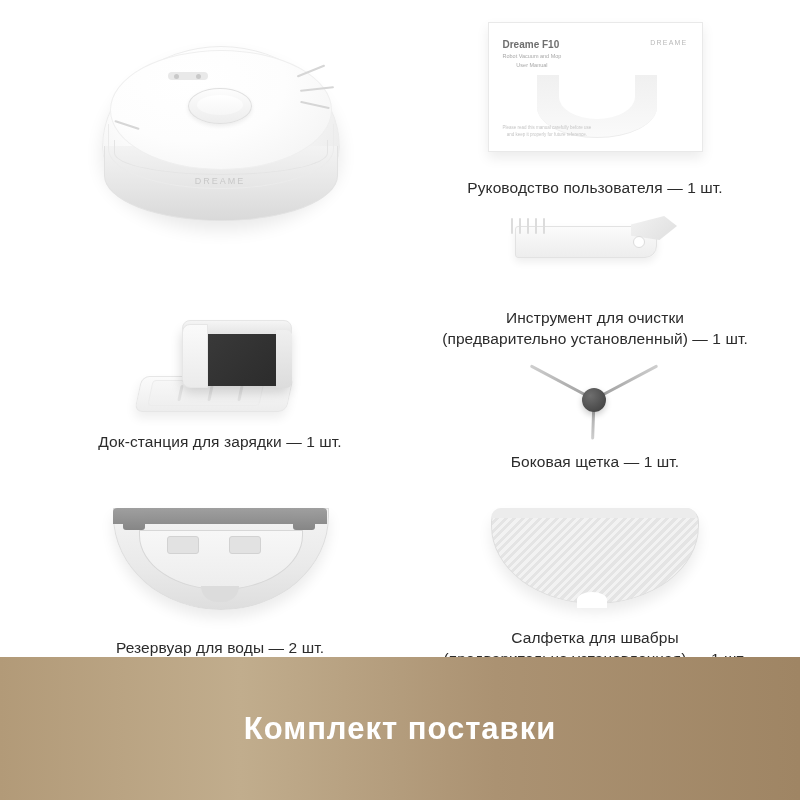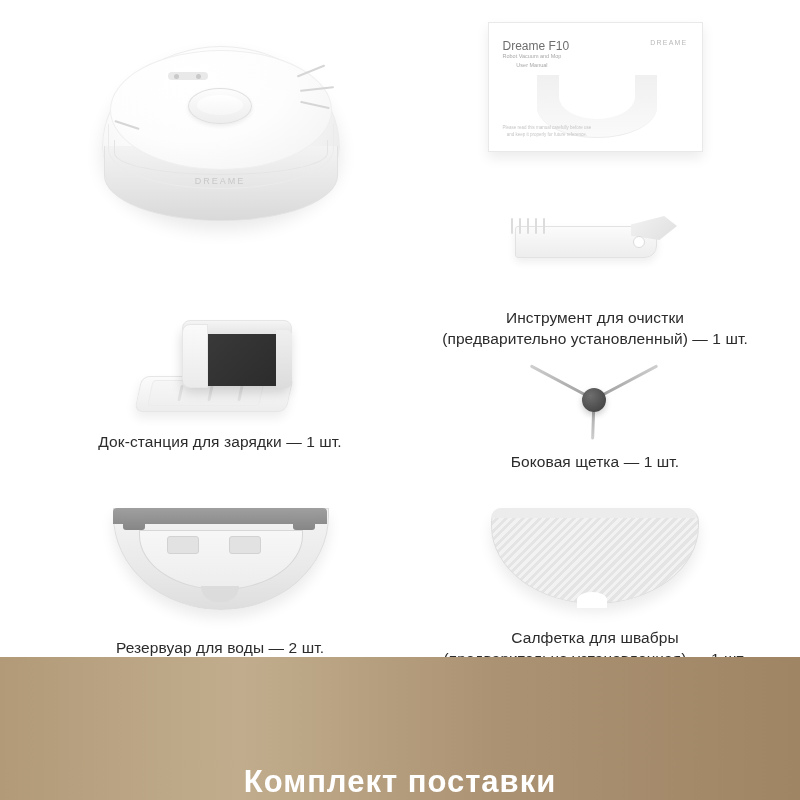--- a/index.html
+++ b/index.html
@@ -267,9 +267,9 @@
   .manual-title {
     position: absolute;
     left: 14px; top: 16px;
-    font-size: 12px;
+    font-size: 10px;
     color: #6e6e6e;
-    font-weight: normal;
+    font-weight: bold;
   }
   .manual-sub {
     position: absolute;

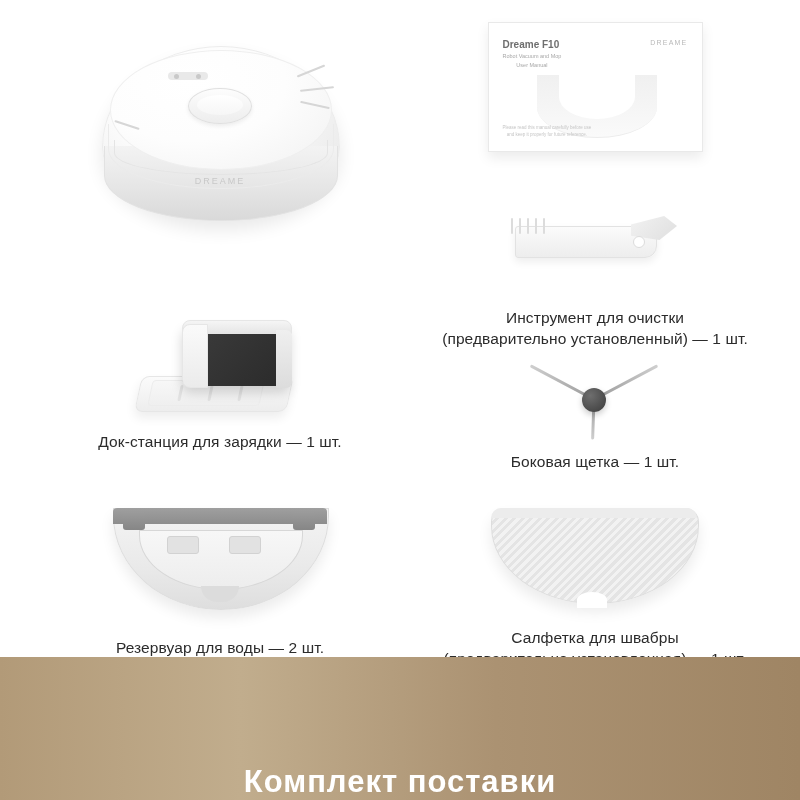--- a/index.html
+++ b/index.html
@@ -488,6 +488,7 @@
 and keep it properly for future reference.</div>
       </div>
     </div>
+    <div class="caption" style="margin-top: 26px;">Руководство пользователя — 1 шт.</div>
   </div>
 
   <div class="item col-right" style="top: 212px;">

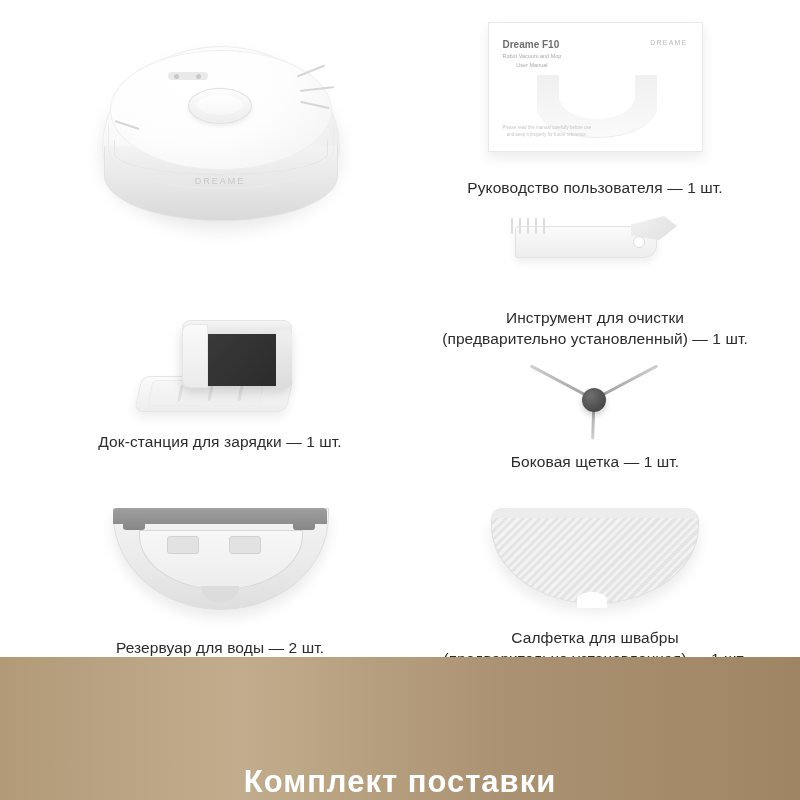--- a/index.html
+++ b/index.html
@@ -411,7 +411,7 @@
     height: 143px;
     background: linear-gradient(90deg, #b29a78 0%, #c1ad8d 30%, #ab9272 62%, #9f8564 100%);
     display: flex;
-    align-items: flex-end;
+    align-items: center;
     justify-content: center;
   }
   .footer-text {

